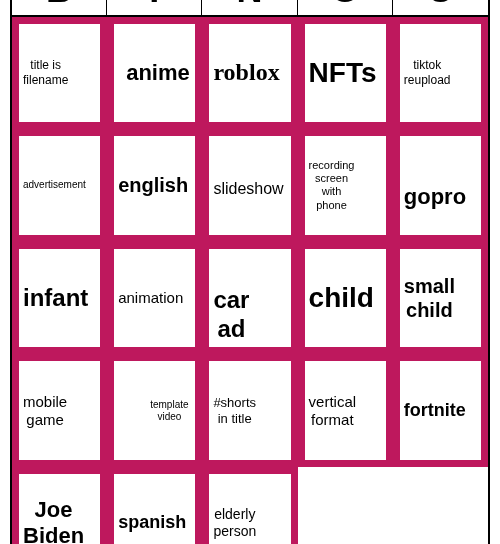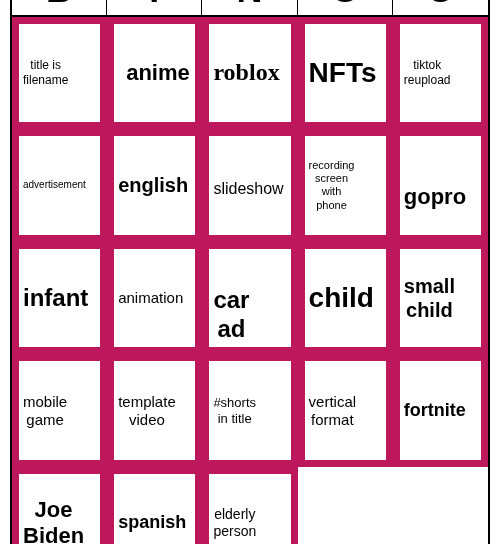--- a/index.html
+++ b/index.html
@@ -118,7 +118,7 @@
         <span style="font-size:15px;">mobile<br>game</span>
       </div>
     <div class="bingo-cell">
-        <span style="font-size:15px;">template<br>video</span>
+        <span style="font-size:10px;margin-left:32px;">template<br>video</span>
       </div>
     <div class="bingo-cell">
         <span style="font-size:13px;">#shorts<br>in title</span>

